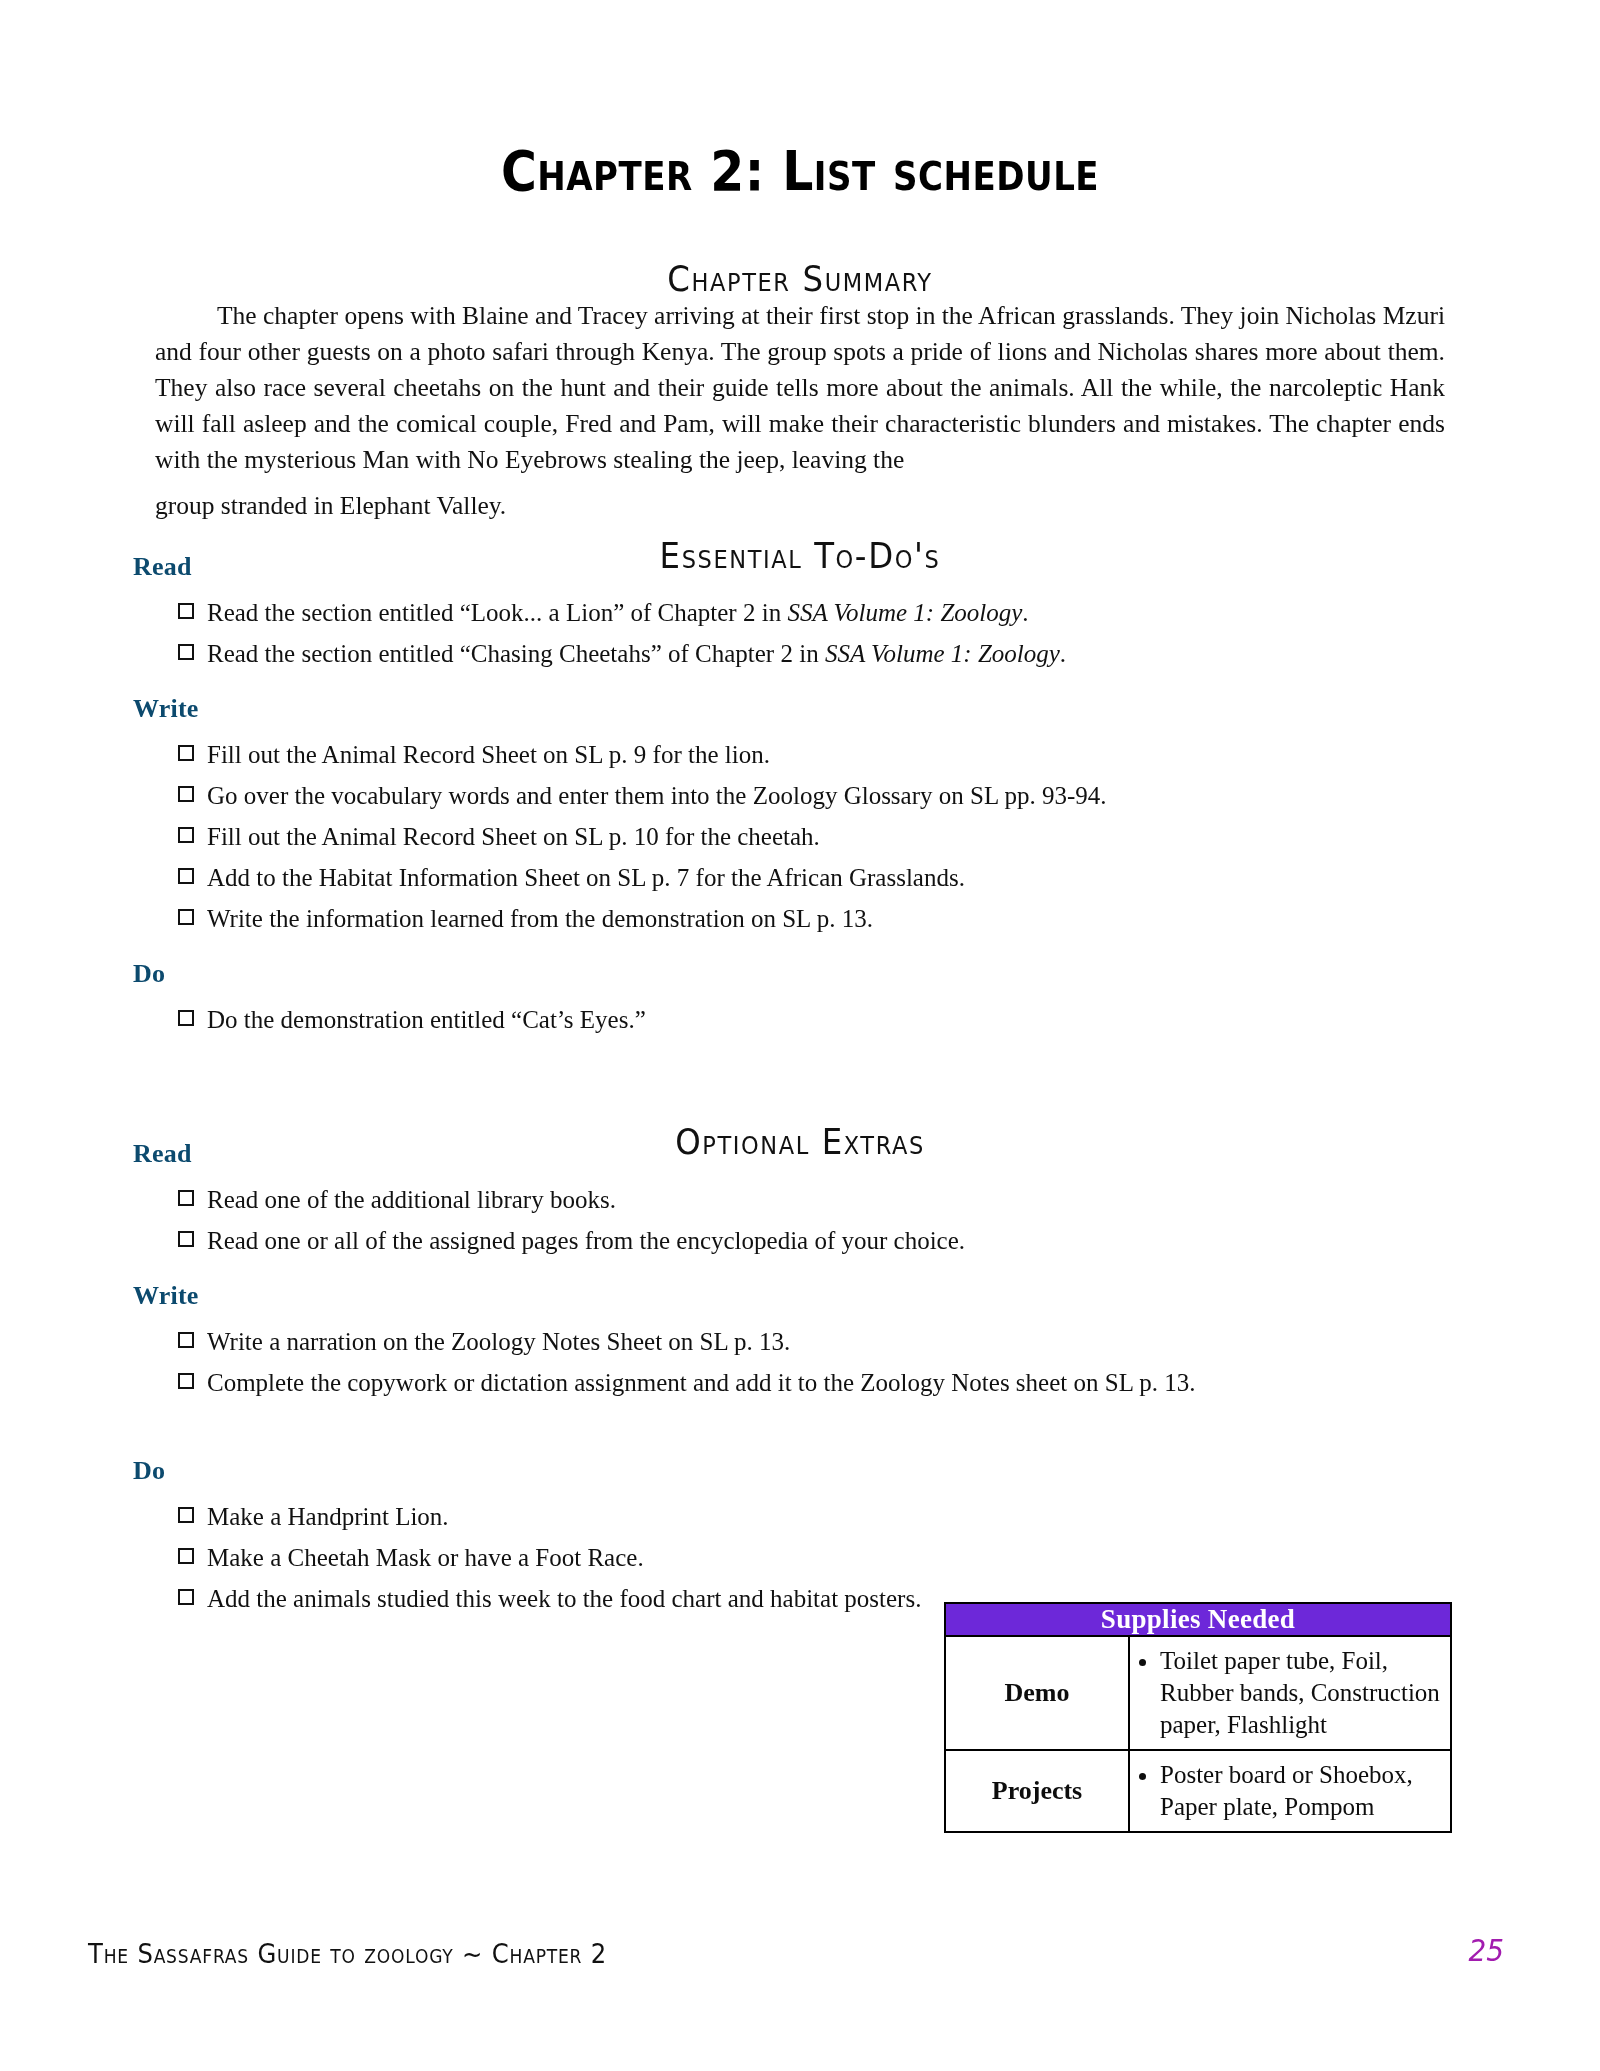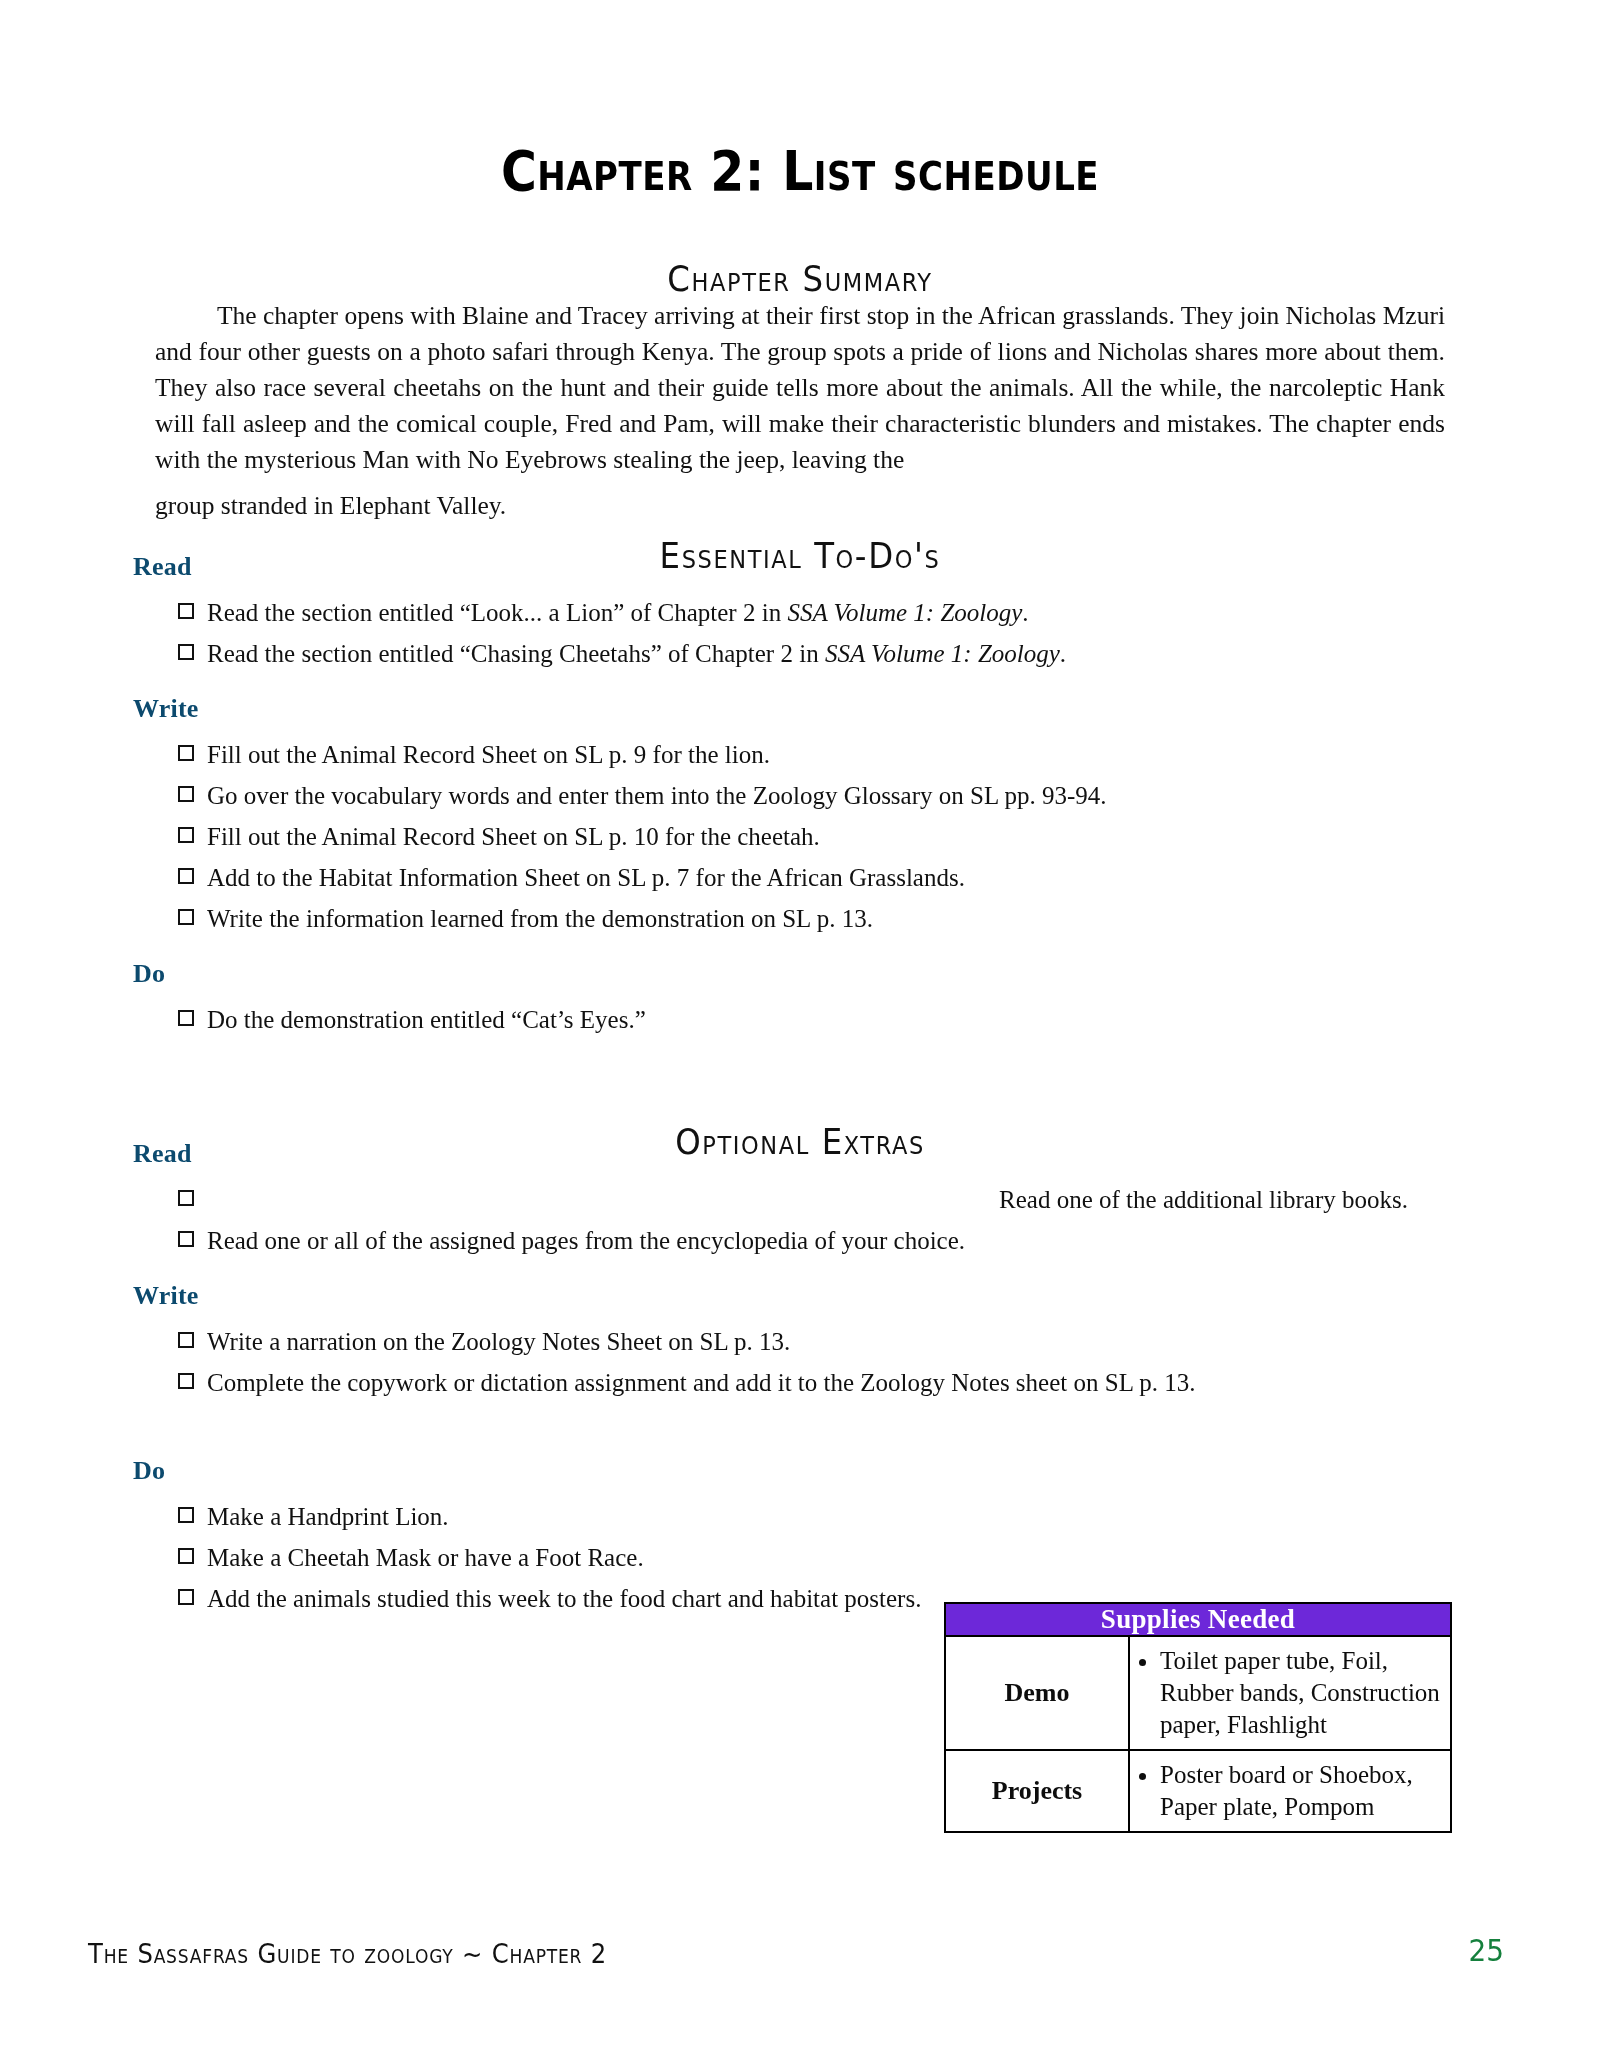--- a/index.html
+++ b/index.html
@@ -258,7 +258,7 @@
 
   <div id="optional-groups">
       <div class="group-label" style="top: 1139px;">Read</div>
-      <div class="check-item" style="top: 1183px; text-align: right;">
+      <div class="check-item" style="top: 1183px;">
         <span class="checkbox"></span>
         <span class="check-text">Read one of the additional library books.</span>
       </div>

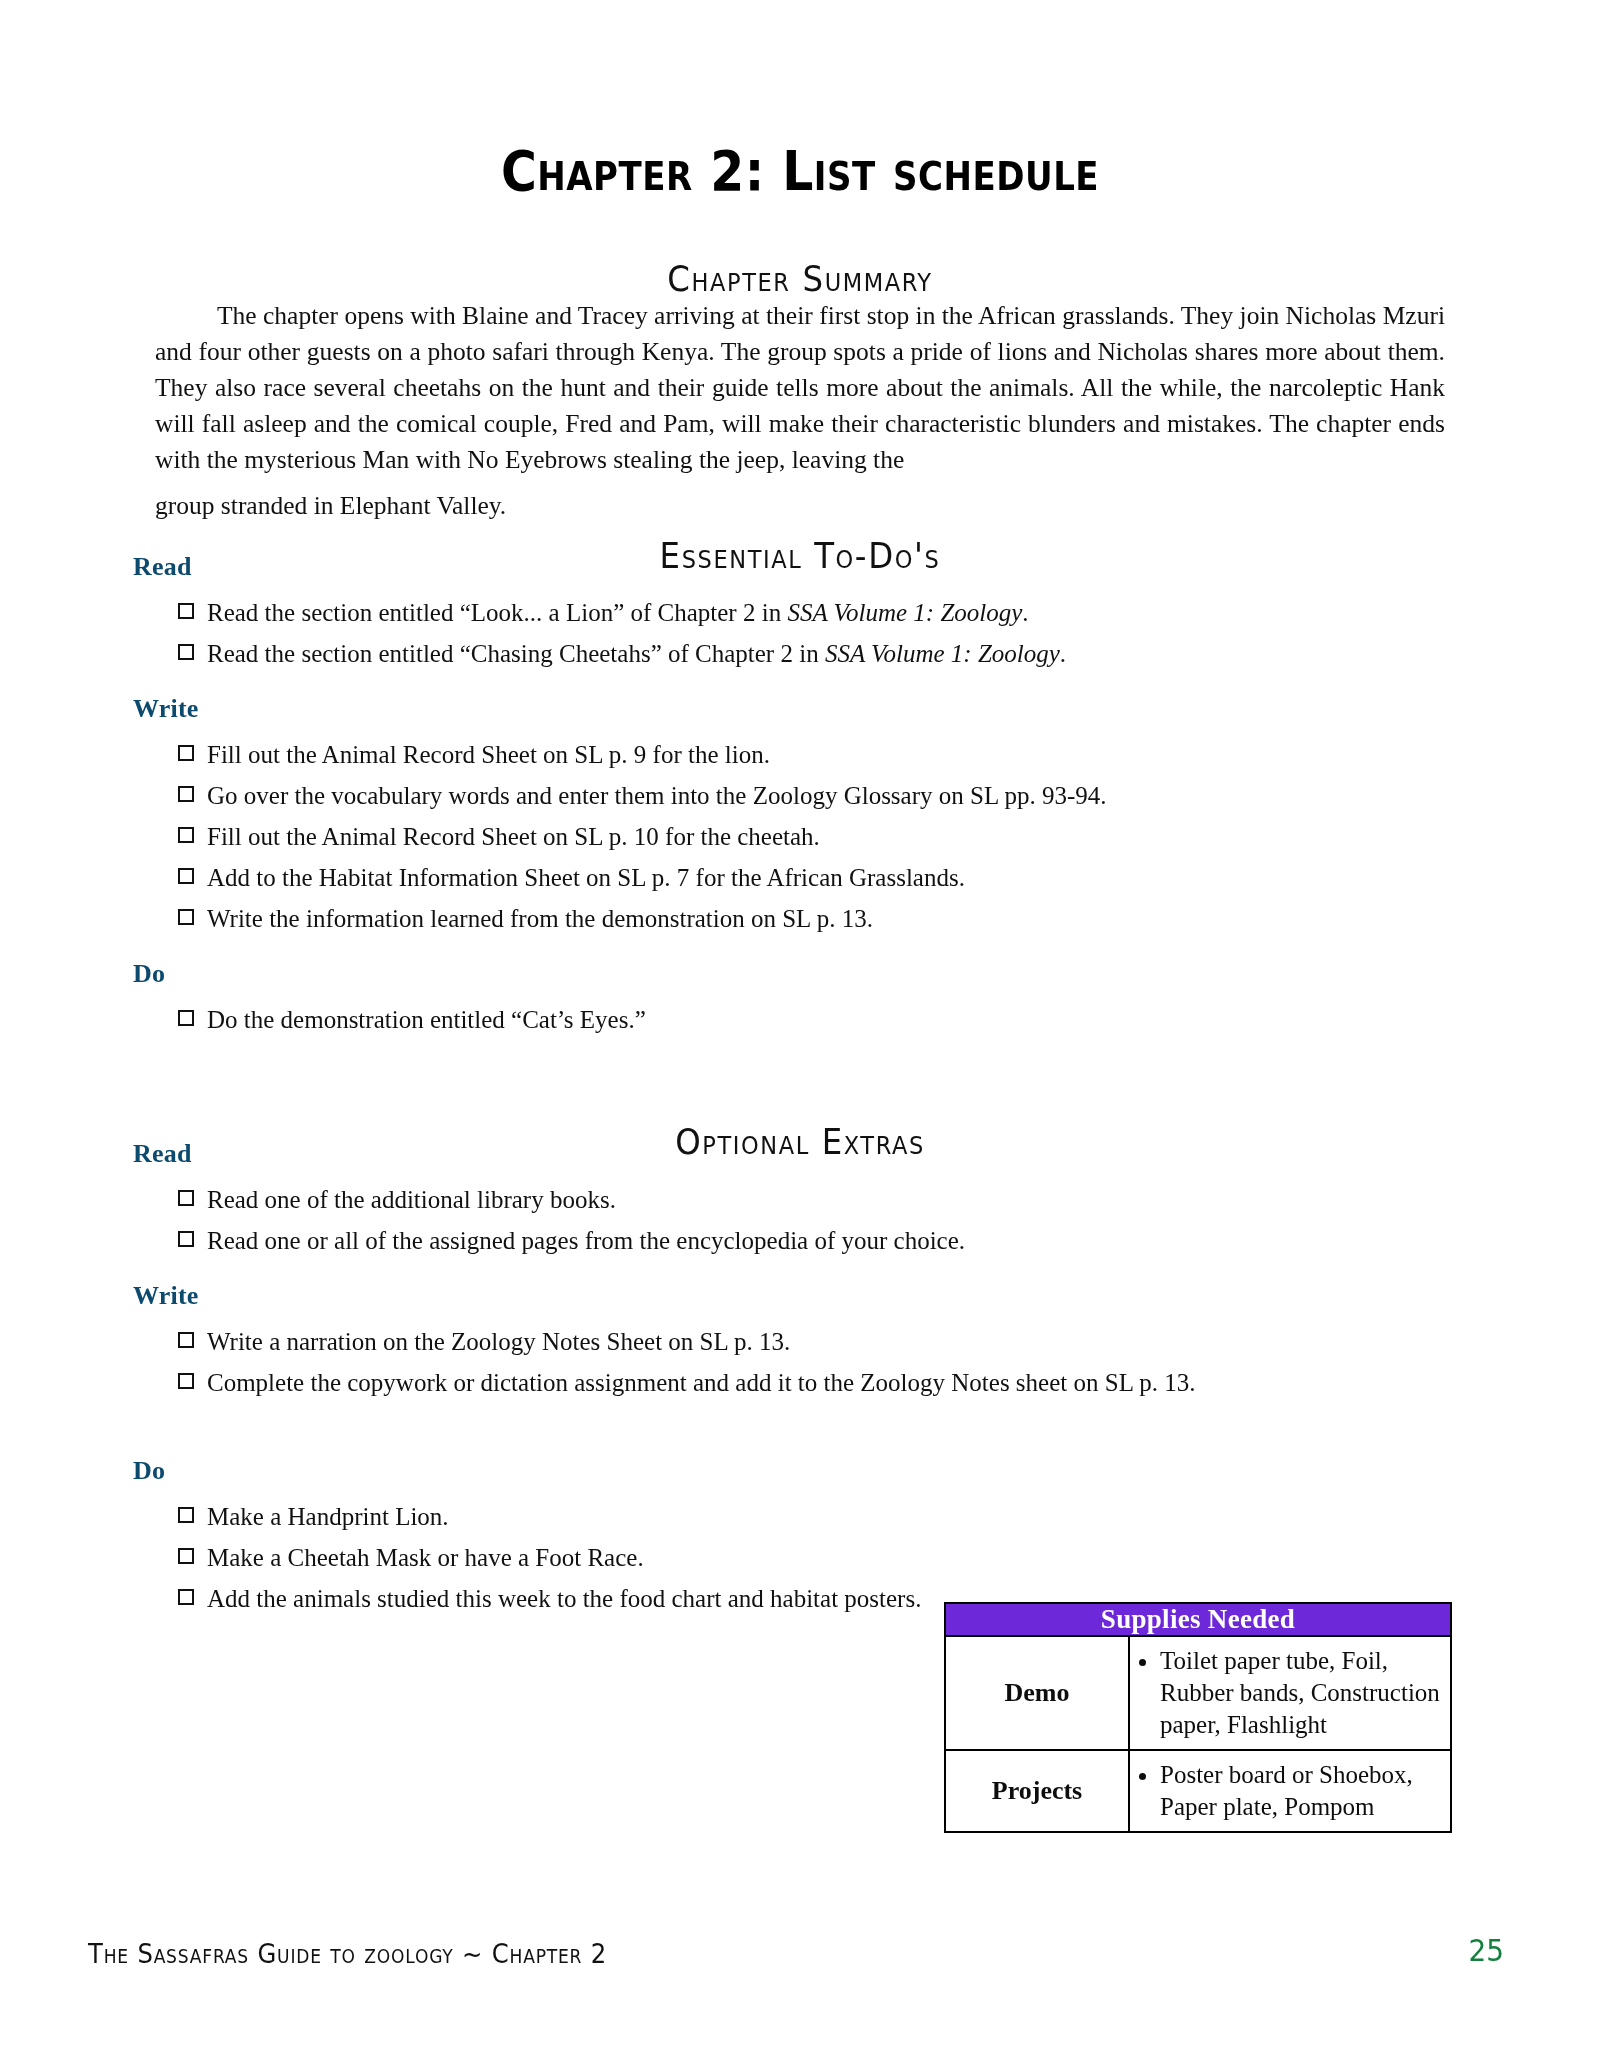--- a/index.html
+++ b/index.html
@@ -197,7 +197,8 @@
     top: 1932px;
     font-family: "DejaVu Sans Condensed", "Liberation Sans Narrow", "Liberation Sans", sans-serif;
     font-size: 31px;
-    color: #15803d;
+    color: #a21caf;
+    font-style: italic;
   }
 </style>
 </head>

